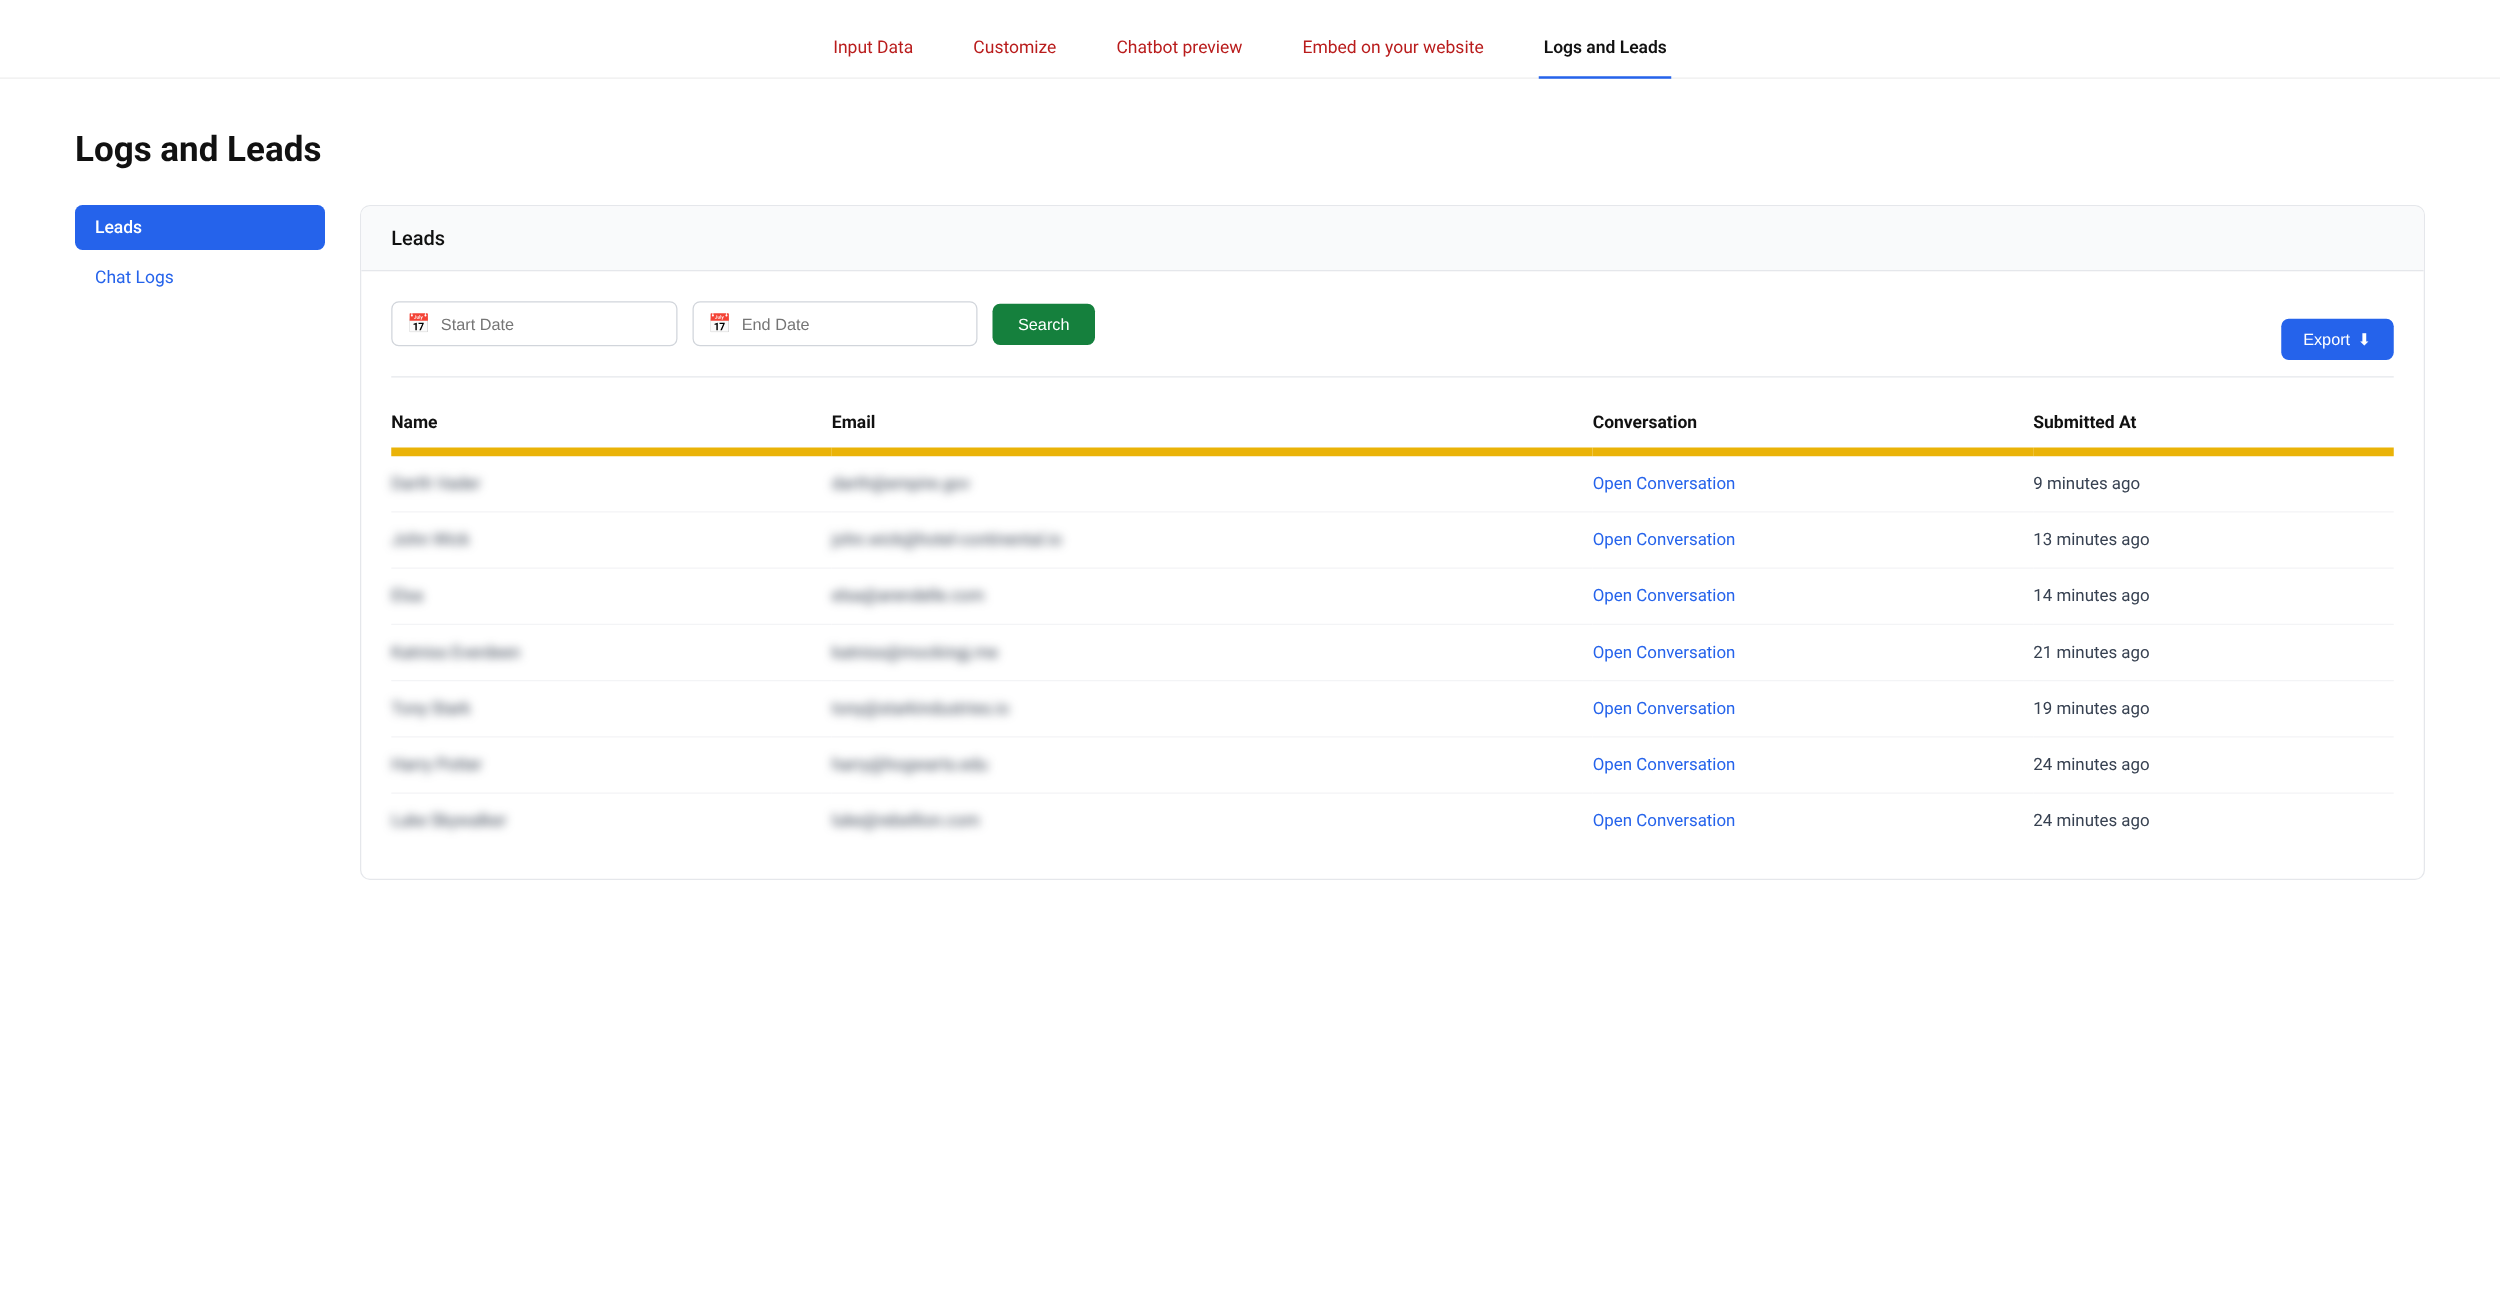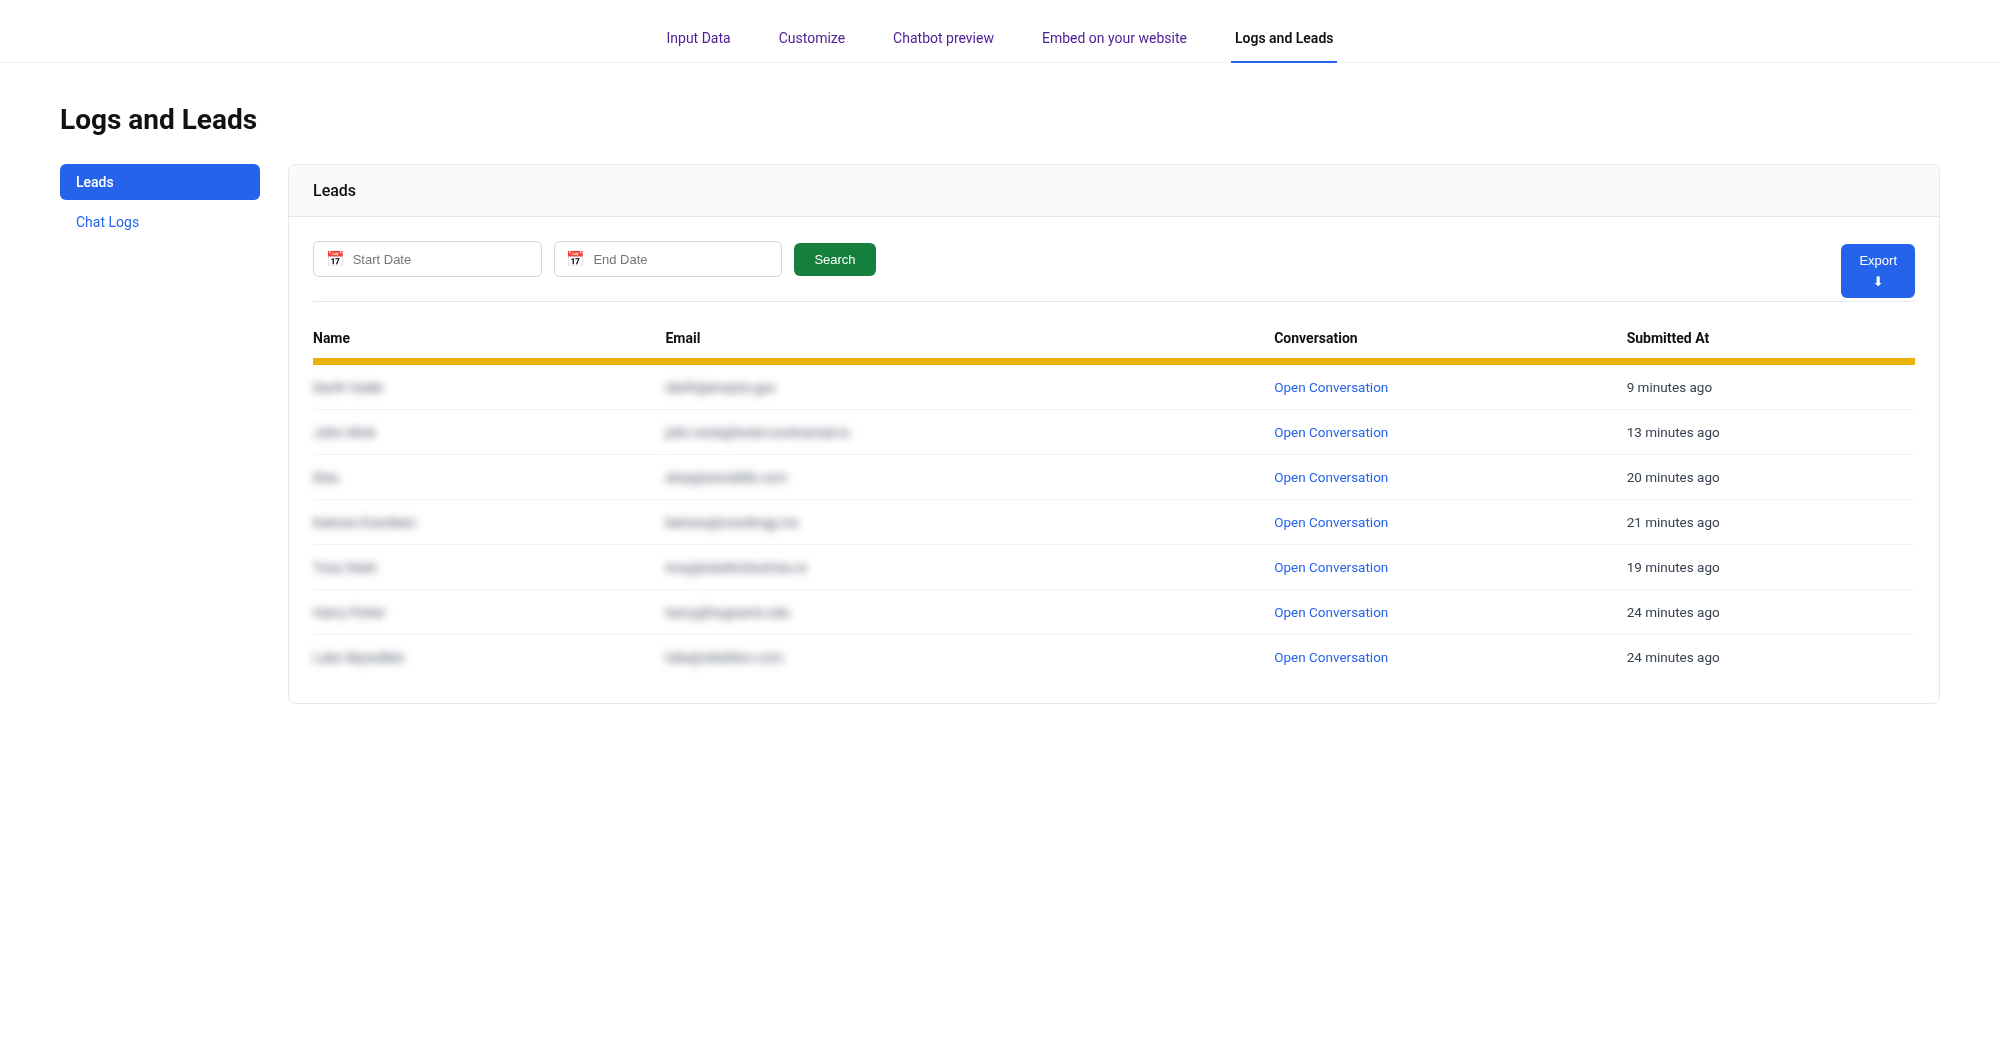--- a/index.html
+++ b/index.html
@@ -21,7 +21,7 @@
     }
     .top-nav-item {
       padding: 12px 4px 16px 4px;
-      color: #4c1d95;
+      color: #b91c1c;
       cursor: pointer;
       font-size: 14px;
       position: relative;

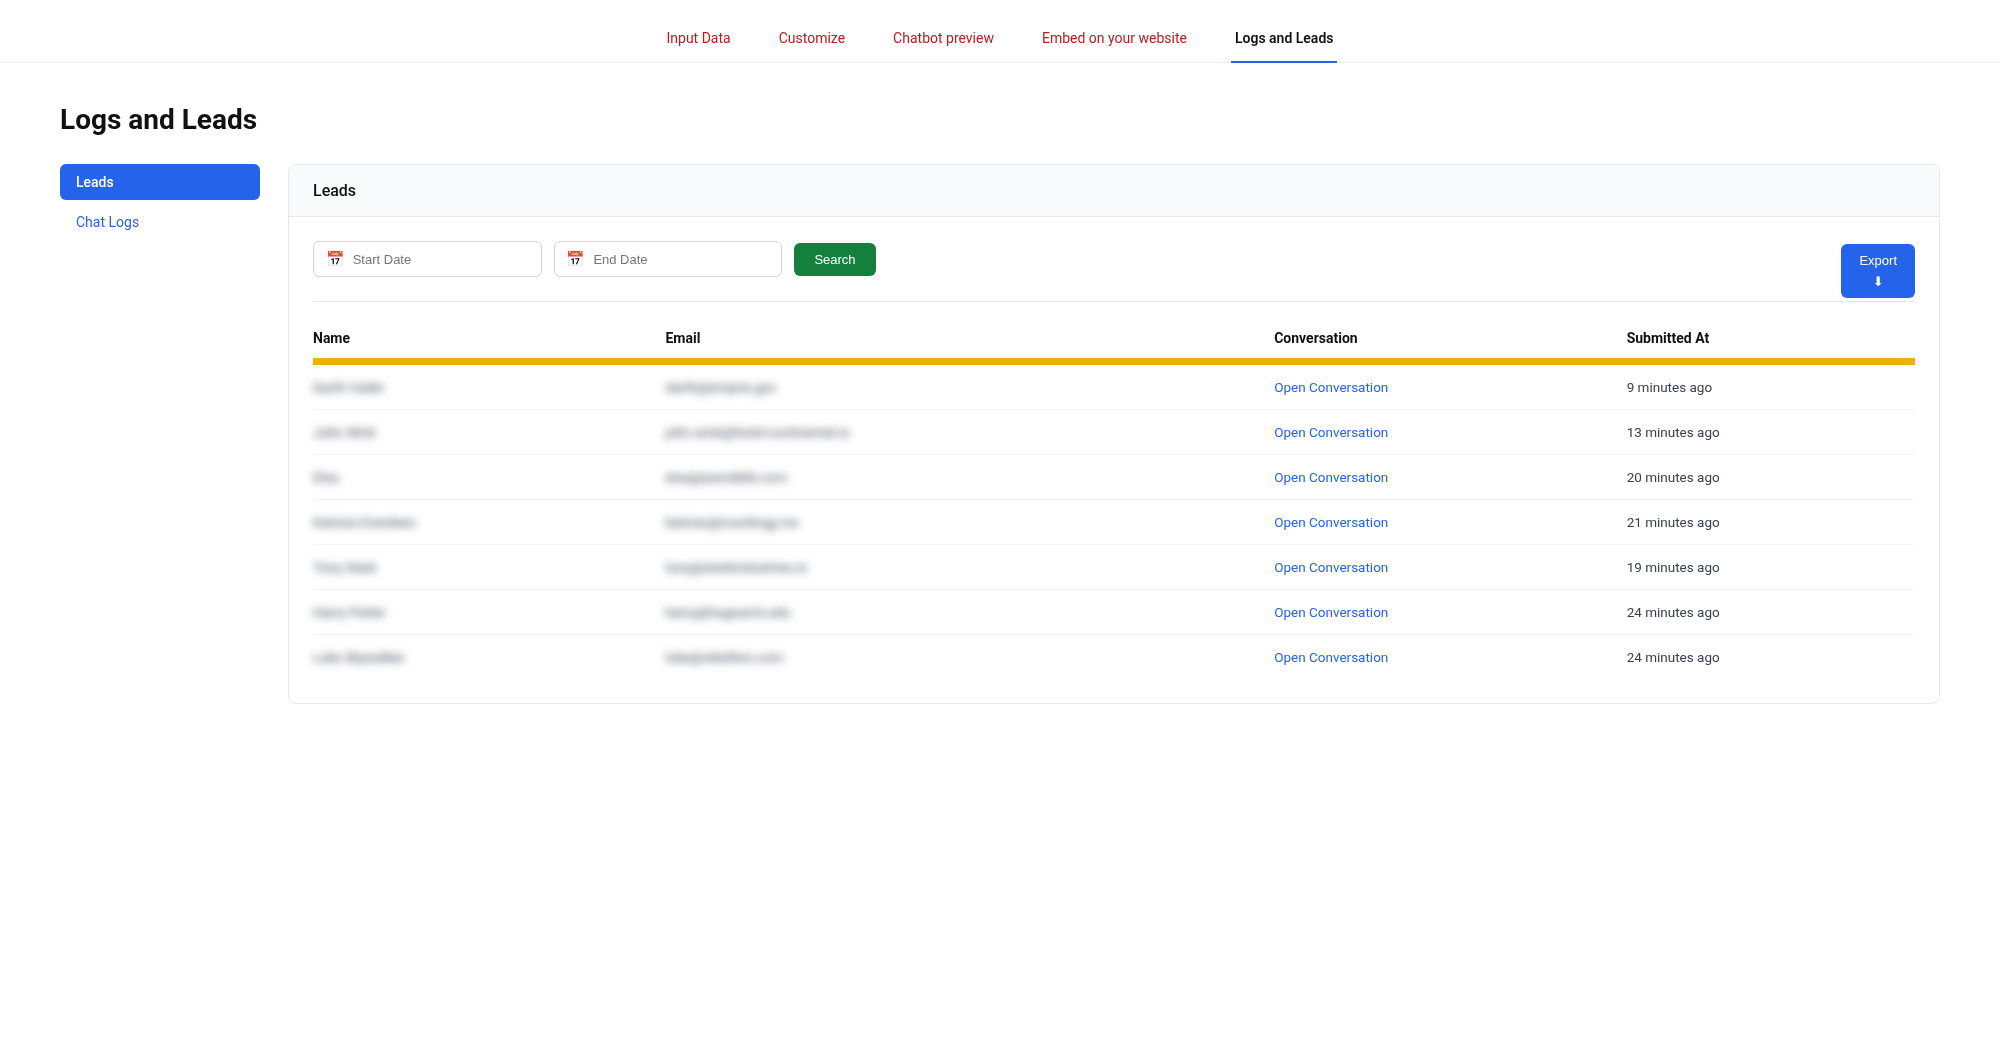--- a/index.html
+++ b/index.html
@@ -151,7 +151,6 @@
       align-items: center;
       gap: 6px;
       margin-left: auto;
-      flex-direction: column;
     }
     .filters-actions {
       display: flex;

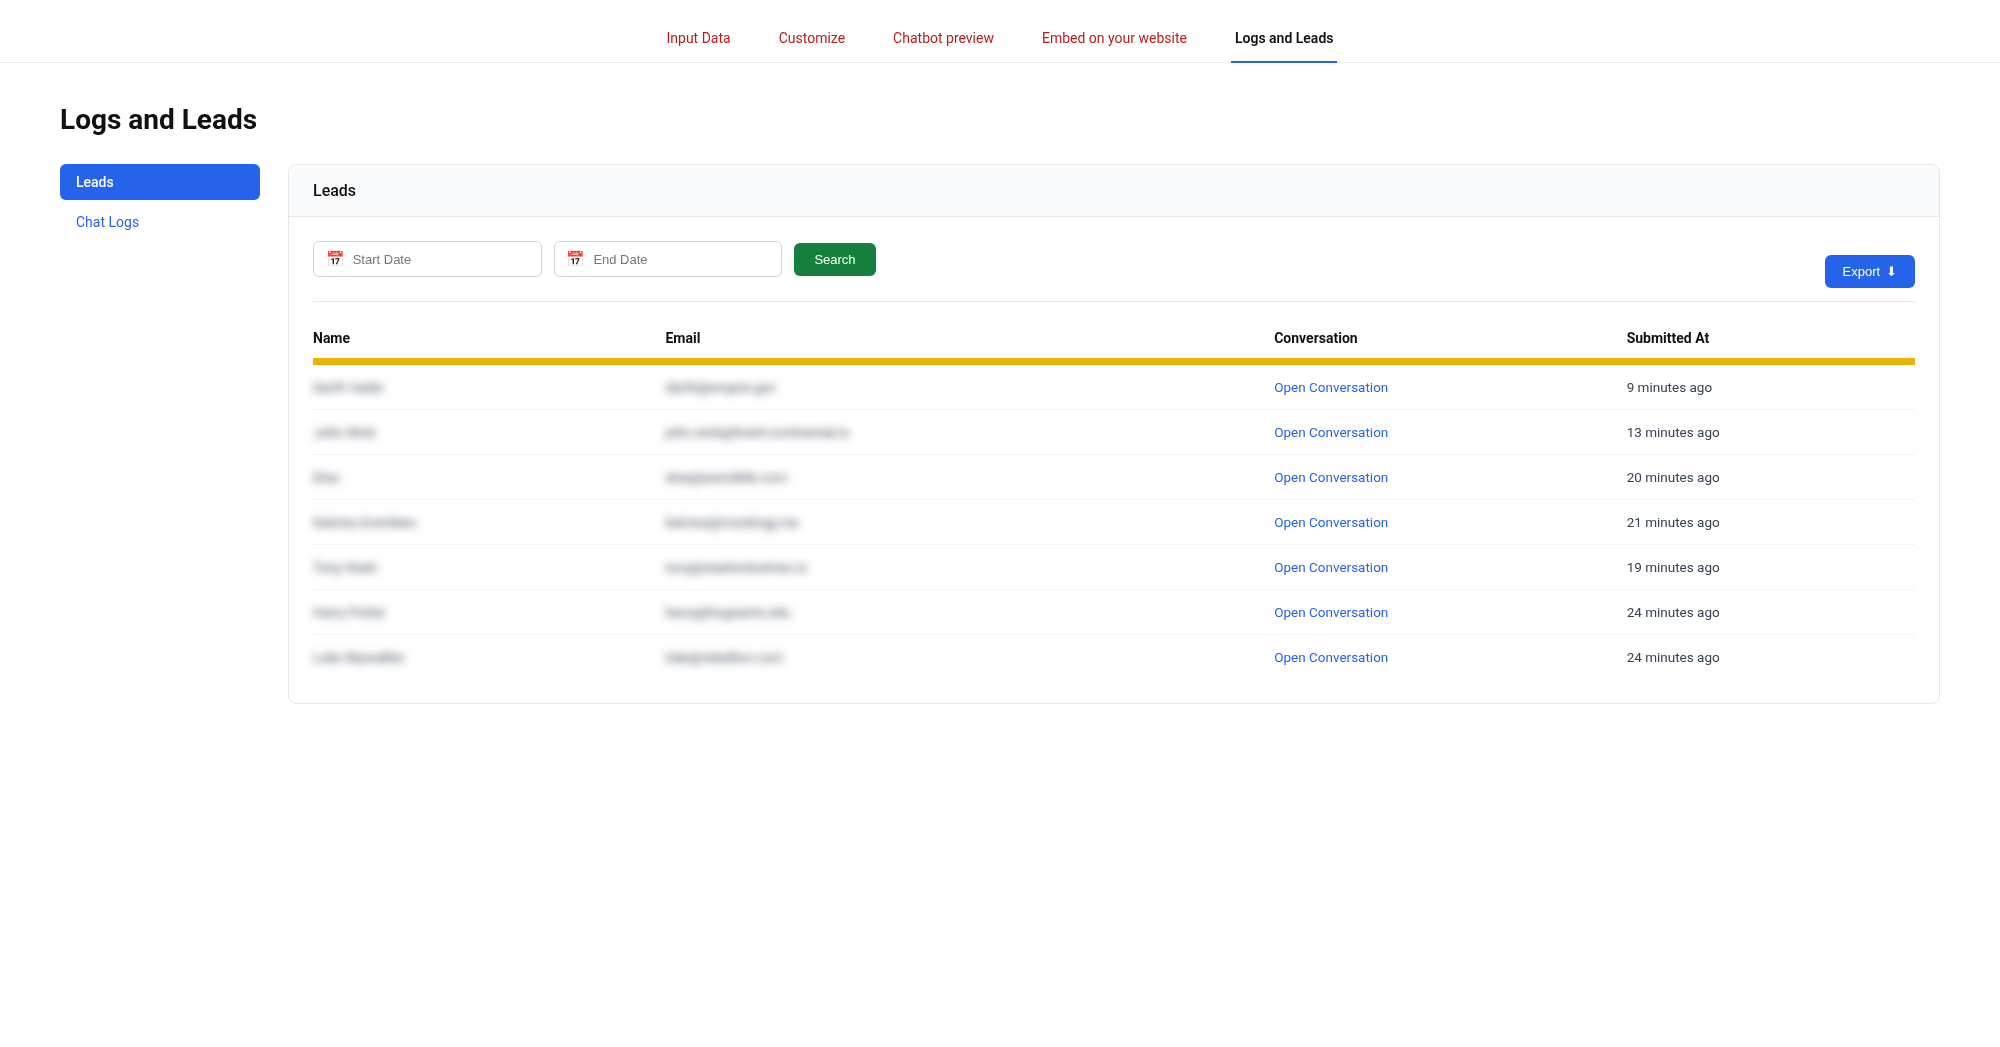--- a/index.html
+++ b/index.html
@@ -280,7 +280,7 @@
                 <td class="col-name blurred">Elsa</td>
                 <td class="col-email blurred">elsa@arendelle.com</td>
                 <td class="col-conv"><a class="link-blue" href="#">Open Conversation</a></td>
-                <td class="col-time">20 minutes ago</td>
+                <td class="col-time">14 minutes ago</td>
               </tr>
               <tr>
                 <td class="col-name blurred">Katniss Everdeen</td>

